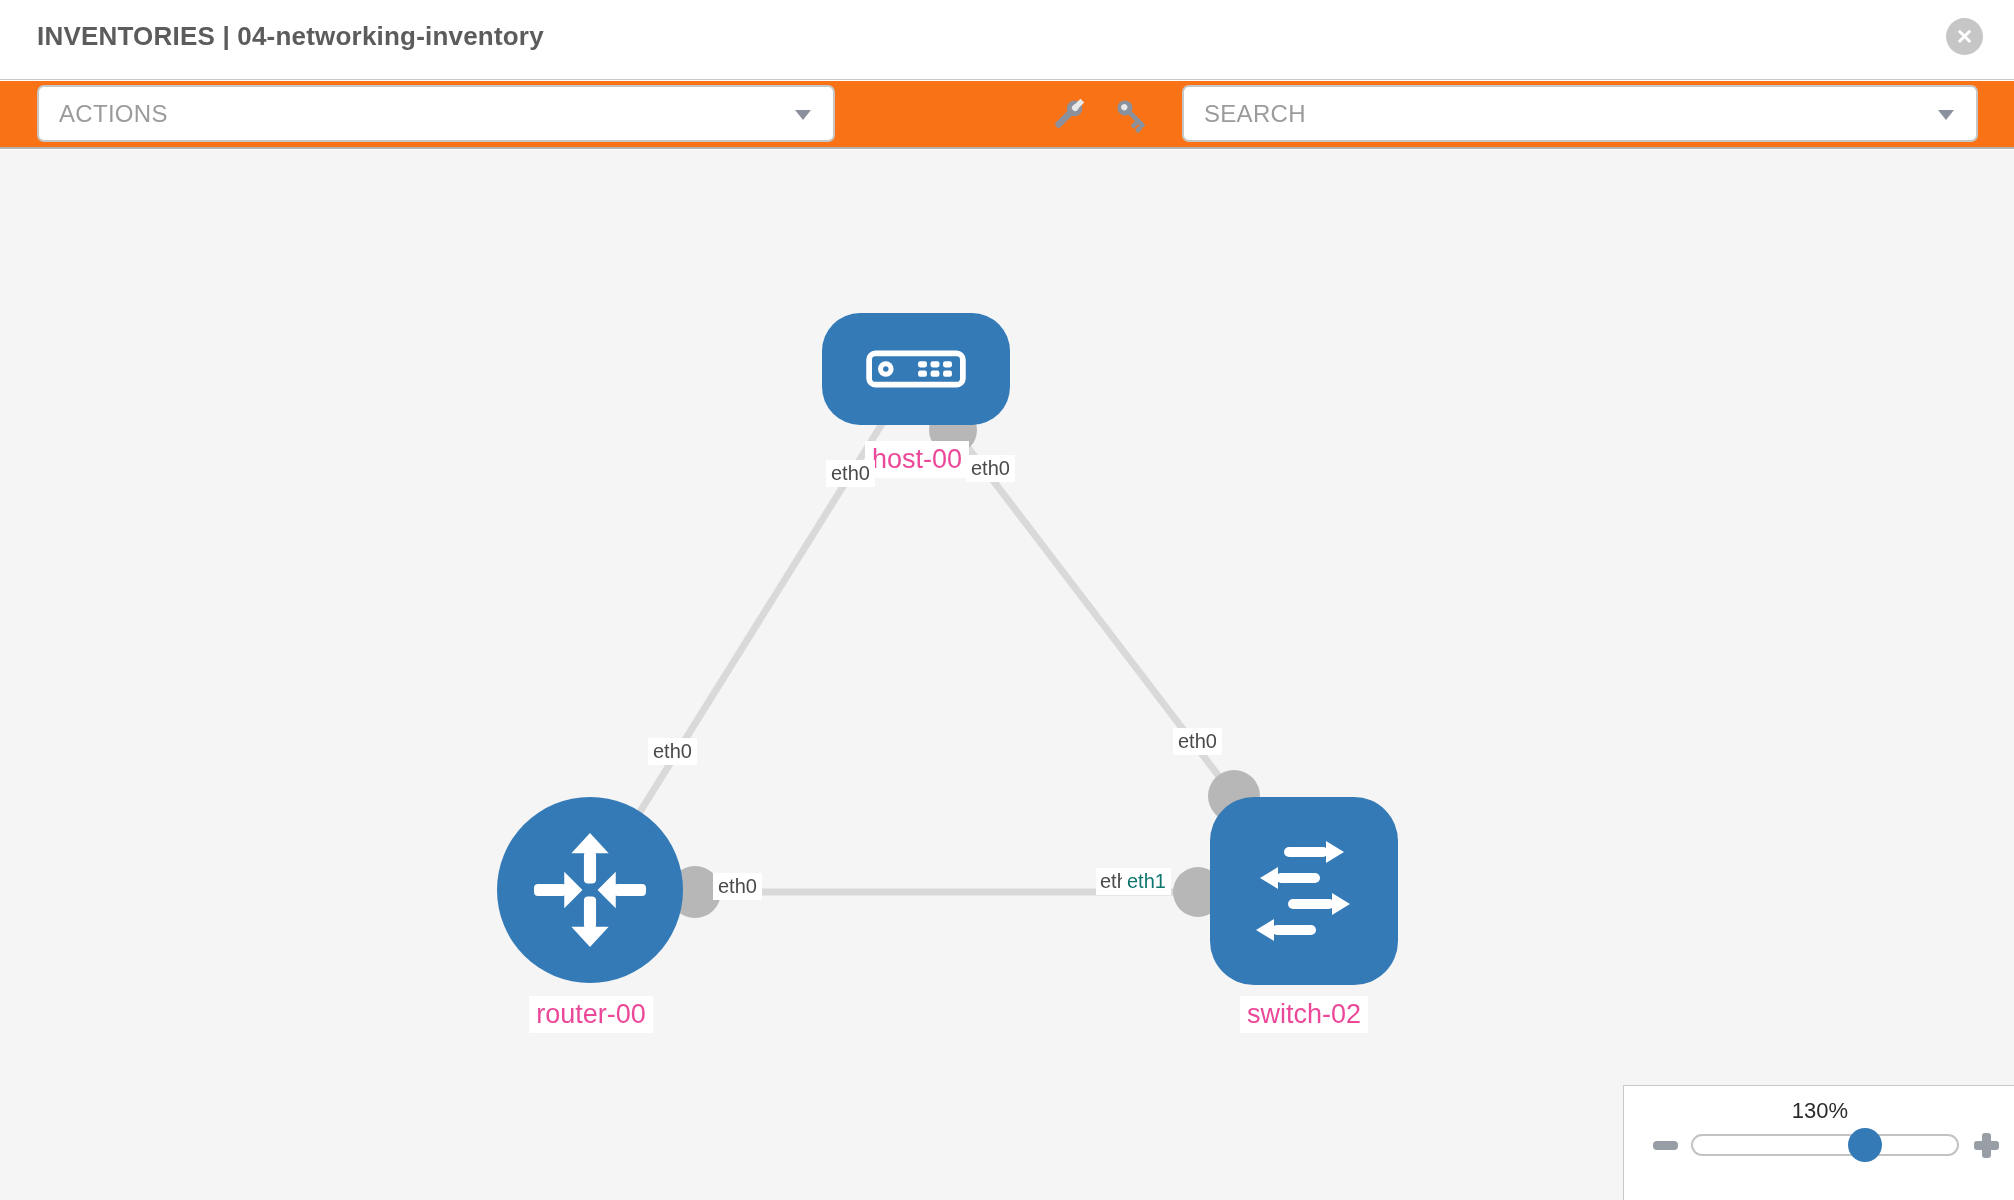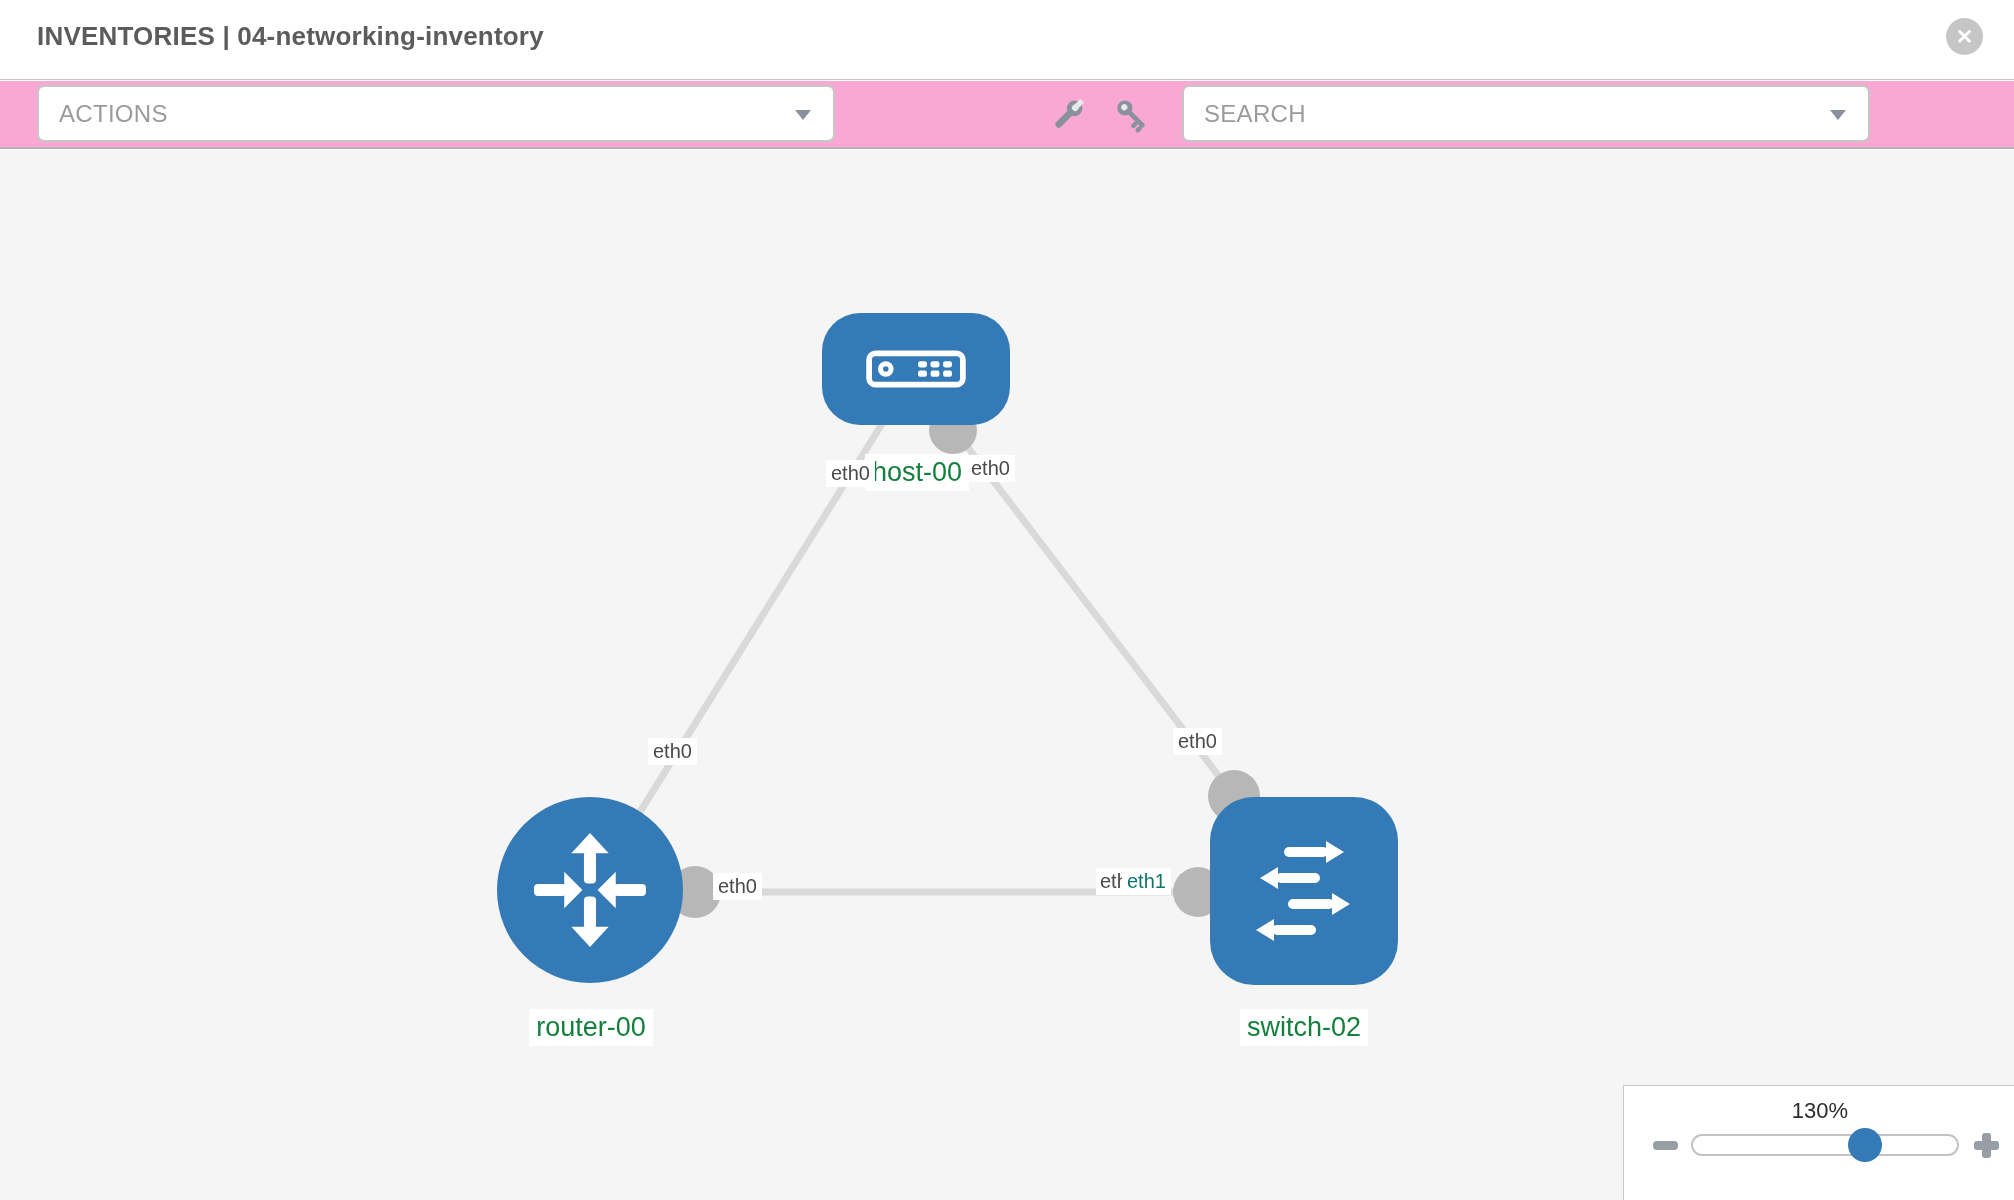--- a/index.html
+++ b/index.html
@@ -29,7 +29,7 @@
   
   .toolbar {
     position:absolute; left:0; top:81px; width:100%; height:68px;
-    background:#f9a8d4; border-bottom:2px solid #b3b3b3;padding-left:40px;
+    background:#f97316; border-bottom:2px solid #b3b3b3;padding-left:40px;
   }
   .dd {
     position:absolute; top:4px; height:57px;

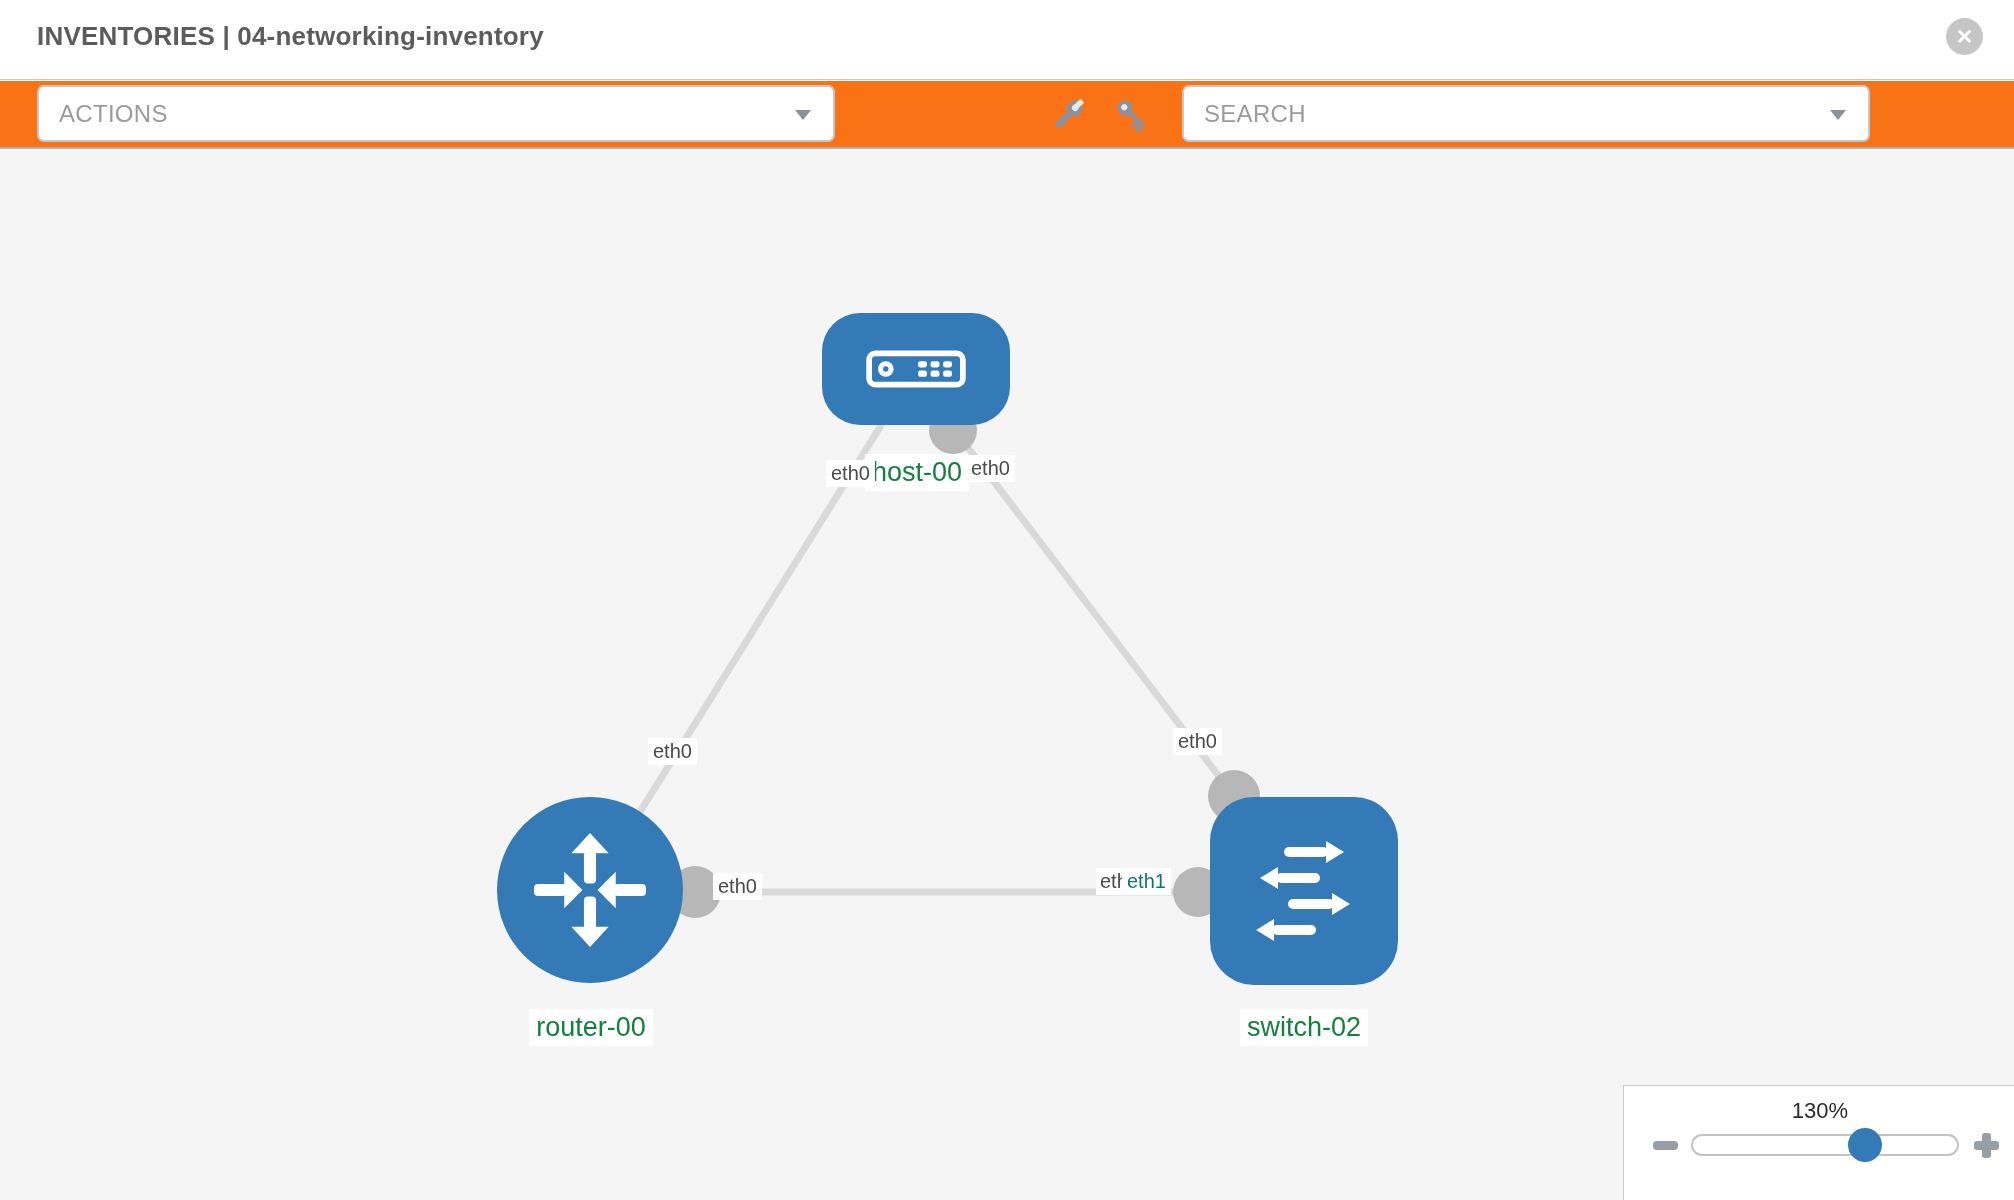--- a/index.html
+++ b/index.html
@@ -43,7 +43,7 @@
     border-top:10px solid #8b919c;
   }
   .dd-actions { left:37px; width:798px; }
-  .dd-search  { left:1182px; width:688px; }
+  .dd-search  { left:1182px; width:796px; }
   .tool-btn {
     position:absolute; top:12px; width:44px; height:44px; background:transparent;
     border:none; cursor:pointer; display:flex; align-items:center; justify-content:center;

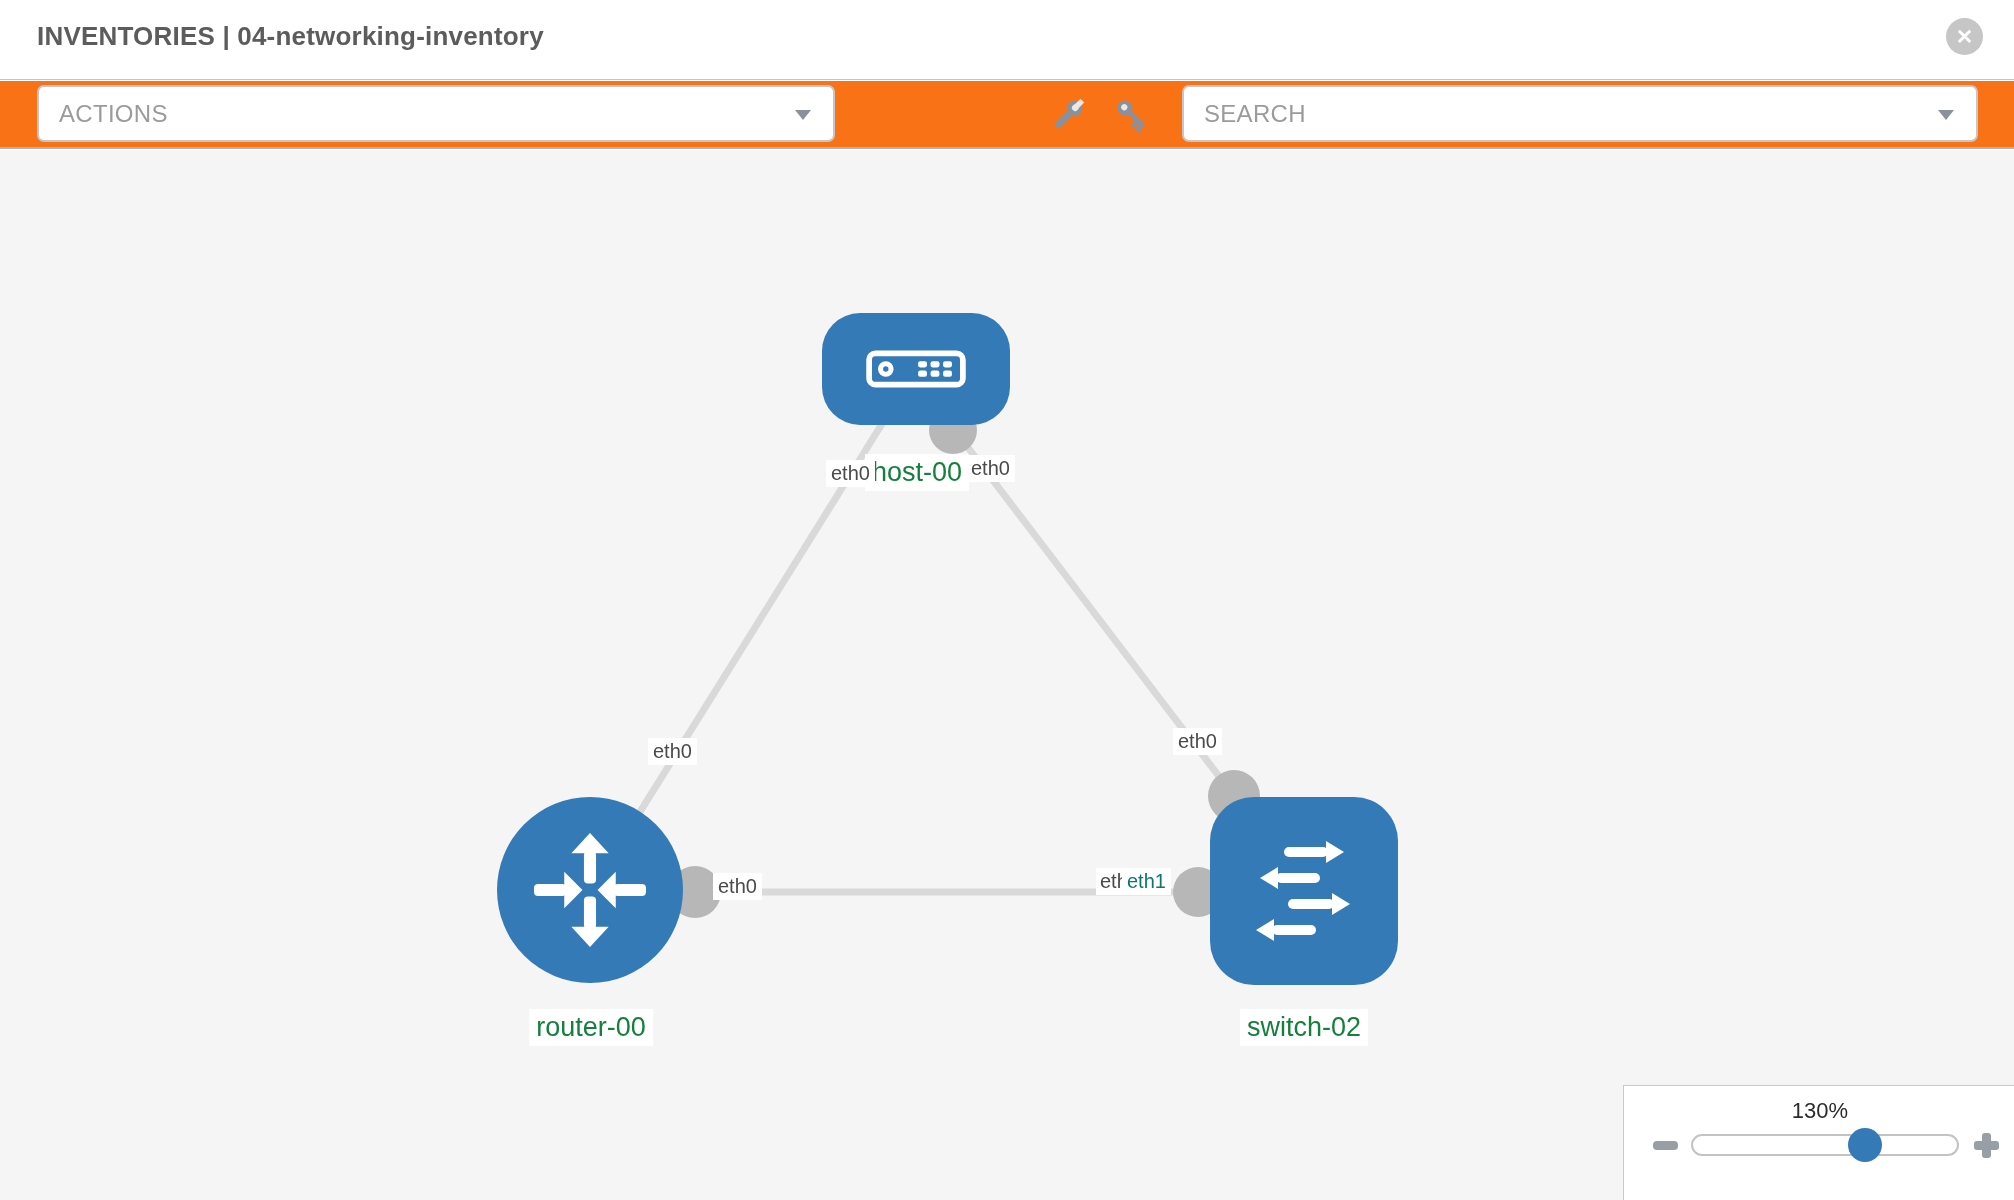--- a/index.html
+++ b/index.html
@@ -64,8 +64,8 @@
   .node-switch { left:1210px; top:647px; width:188px; height:188px; border-radius:44px; }
 
   .node-label {
-    position:absolute; z-index:3; background:#ffffff; color:#15803d;
-    font-size:27px; padding:3px 7px; white-space:nowrap; transform:translateX(-50%);margin-top:13px;
+    position:absolute; z-index:3; background:#ffffff; color:#ec4899;
+    font-size:27px; padding:3px 7px; white-space:nowrap; transform:translateX(-50%);
   }
   .if-label {
     position:absolute; z-index:3; background:#ffffff; color:#4a4a4a;

